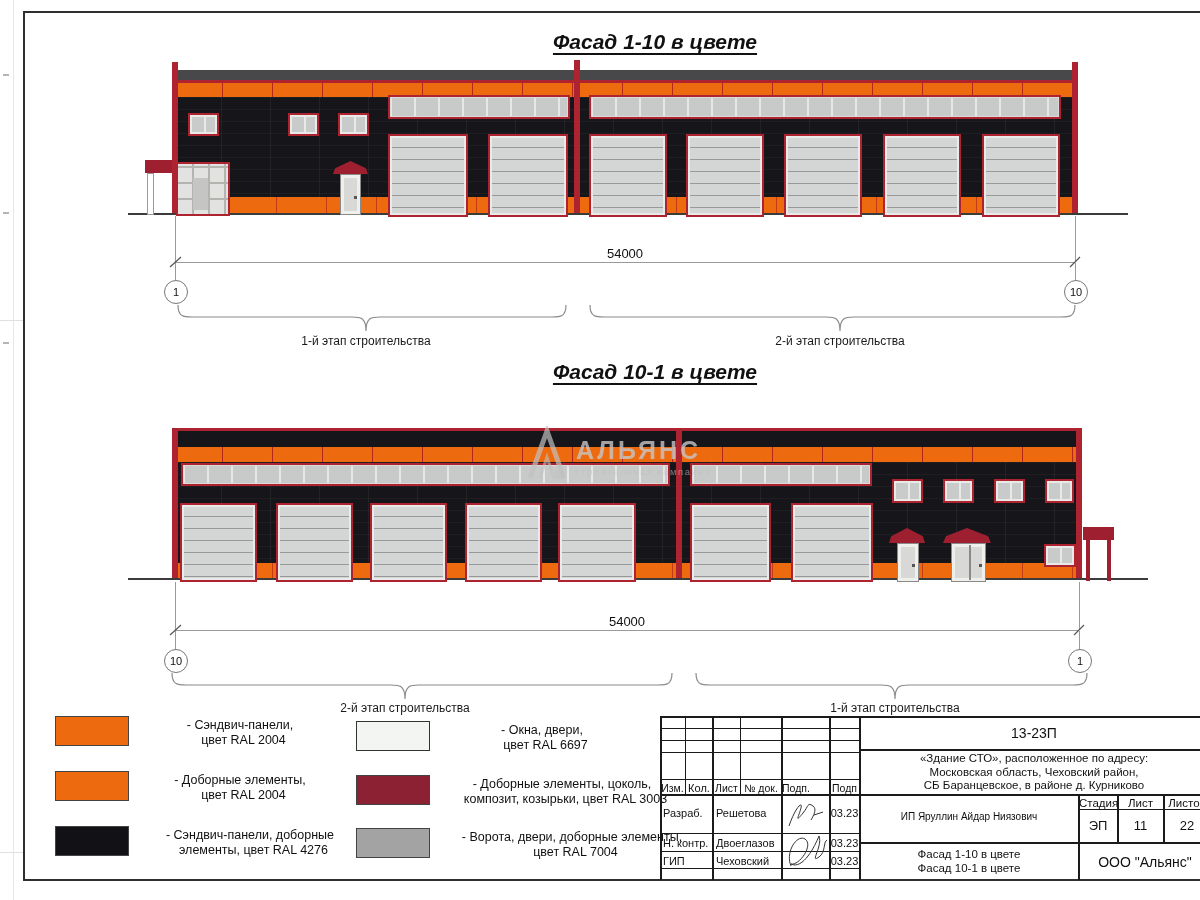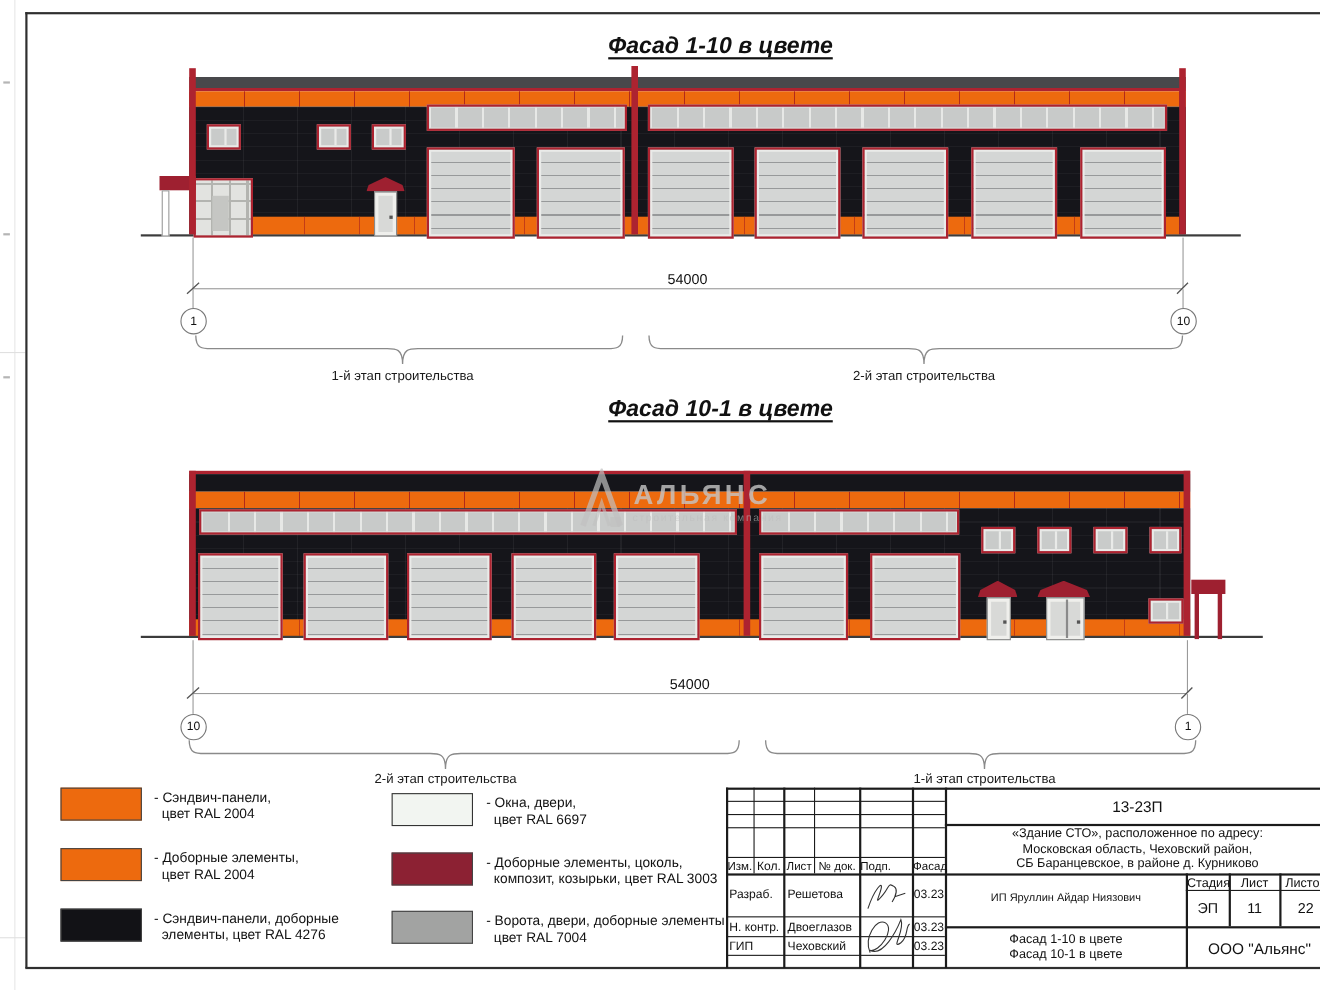--- a/index.html
+++ b/index.html
@@ -39,7 +39,7 @@
         font-size:11px;text-align:center;line-height:22px;}
   
   .lgsw{border:1px solid #444;}
-  .lgtx{font-size:12.5px;line-height:14.5px;white-space:pre-wrap;color:#111;}
+  .lgtx{font-size:12.5px;line-height:14.5px;white-space:pre-wrap;color:#111;text-align:center;}
   
   .ln{background:#1b1b1b;}
   .tb{font-size:11px;line-height:12px;}

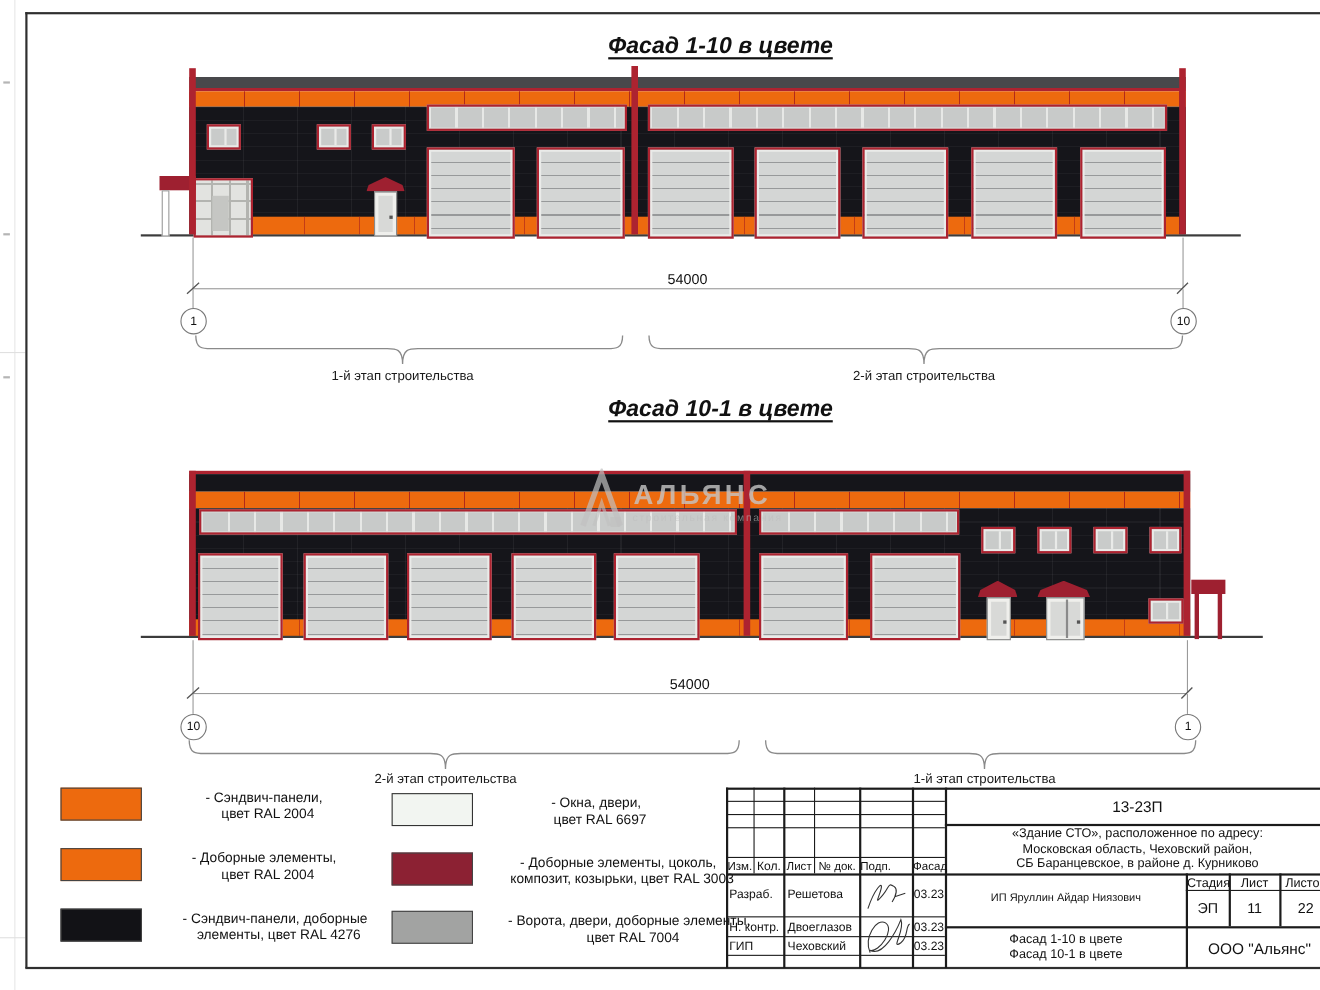--- a/index.html
+++ b/index.html
@@ -239,7 +239,7 @@
     <div class="a tb tbc" style="left:713px;top:782px;width:27px;font-size:10.5px">Лист</div>
     <div class="a tb tbc" style="left:741px;top:782px;width:40px;font-size:10.5px">№ док.</div>
     <div class="a tb tbc" style="left:782px;top:782px;width:24px;font-size:10.5px">Подп.</div>
-    <div class="a tb tbc" style="left:830px;top:782px;width:29px;font-size:10.5px">Фасад</div>
+    <div class="a tb tbc" style="left:830px;top:782px;width:29px;font-size:10.5px">Подп</div>
 
     <div class="a tb" style="left:663px;top:807px;width:48px">Разраб.</div>
     <div class="a tb" style="left:716px;top:807px;width:64px">Решетова</div>

